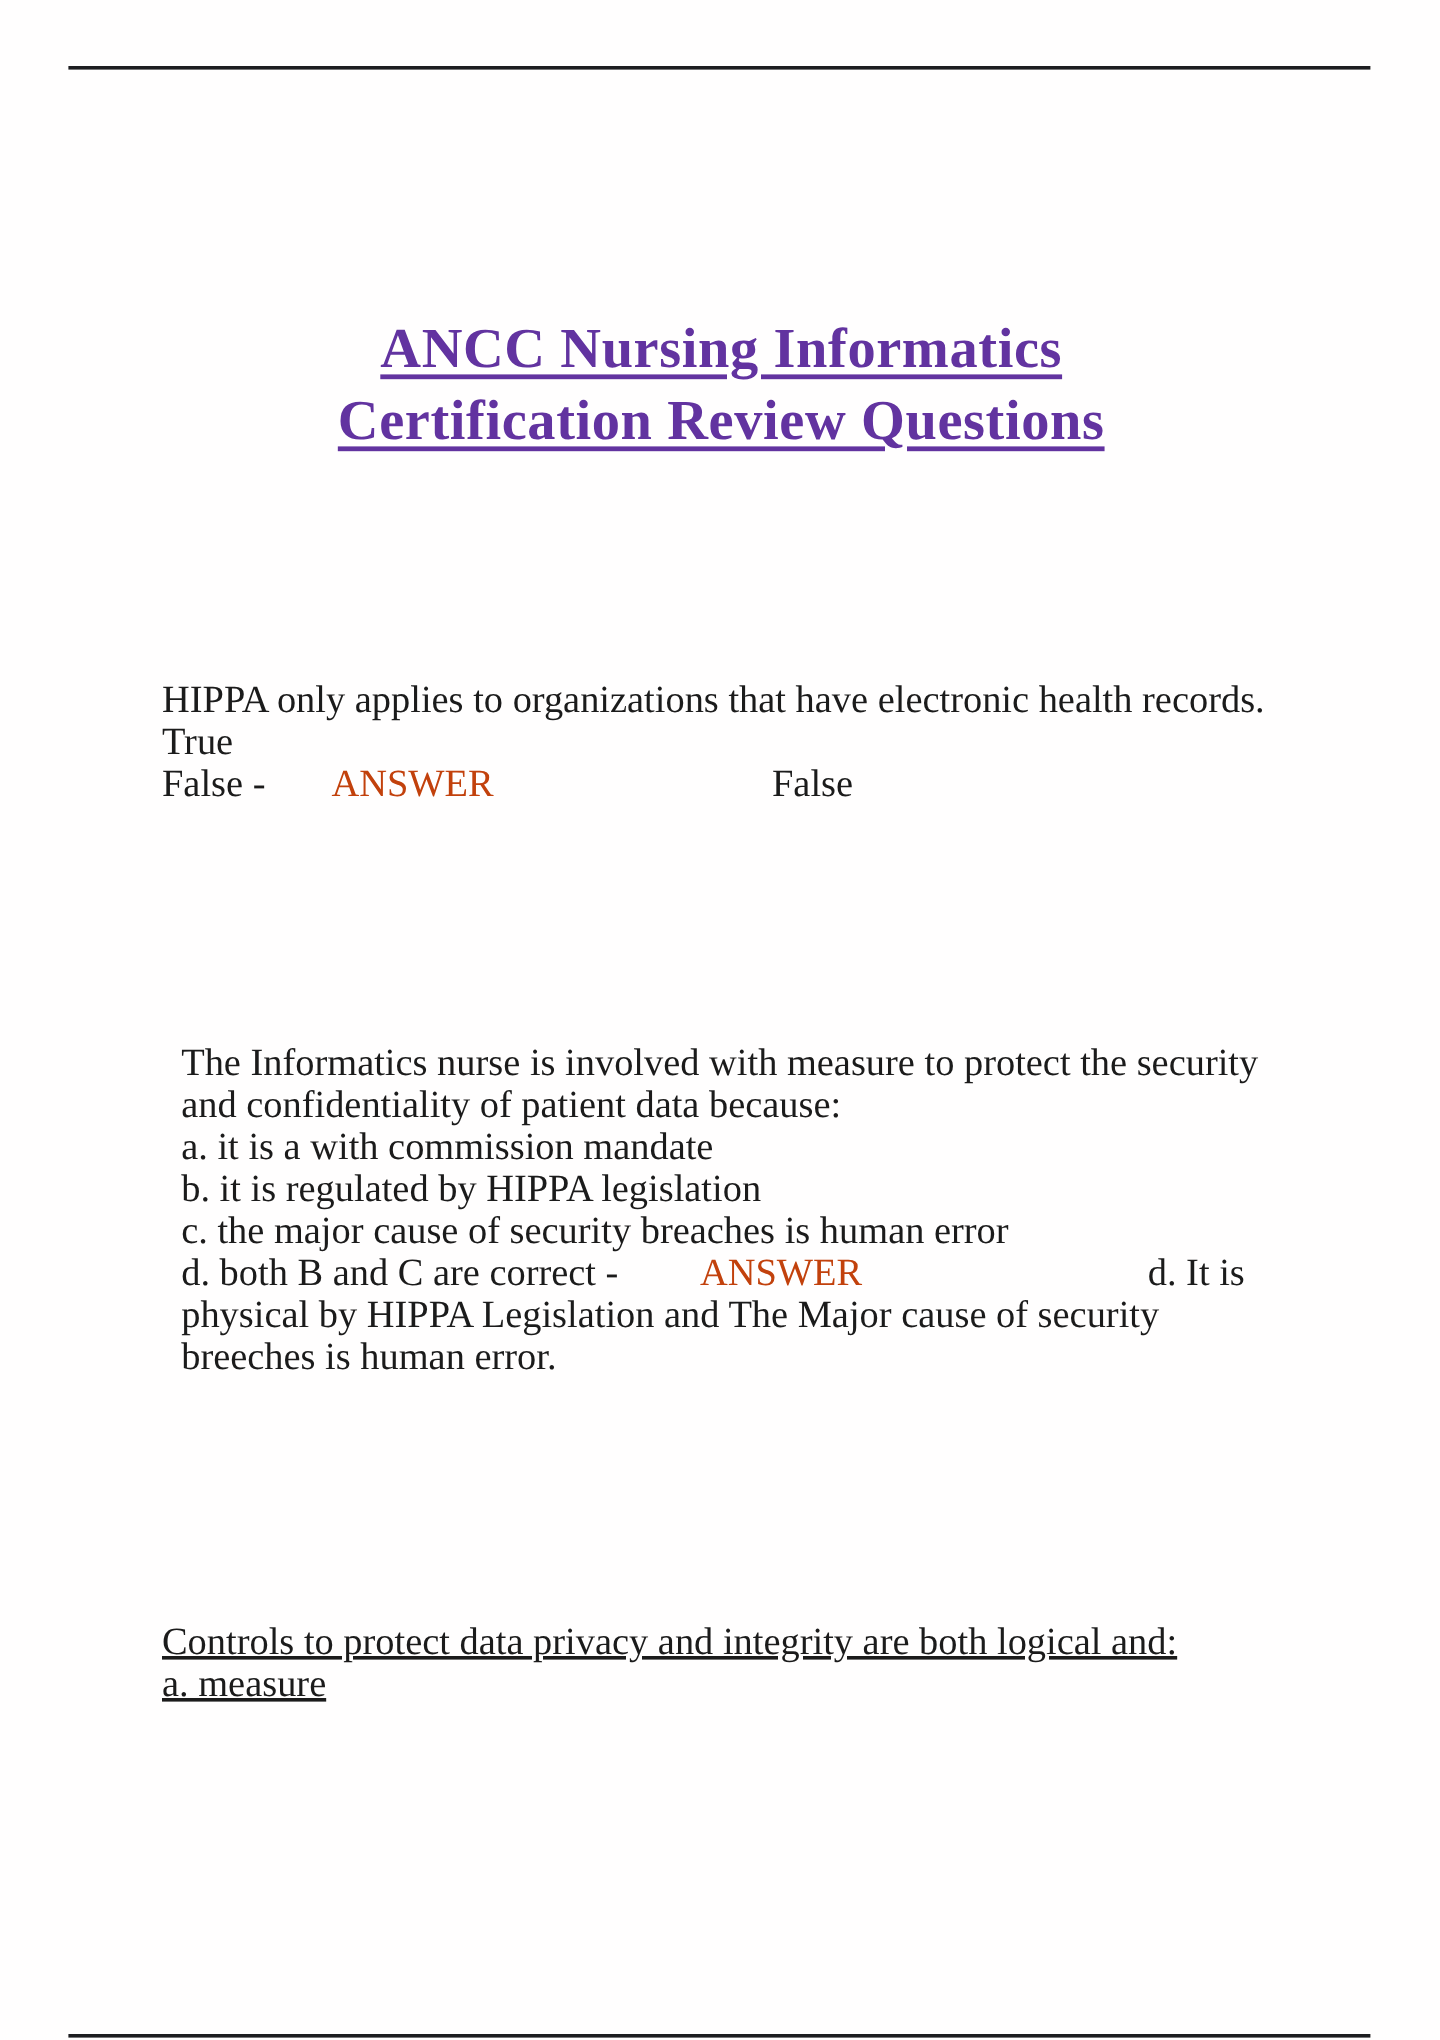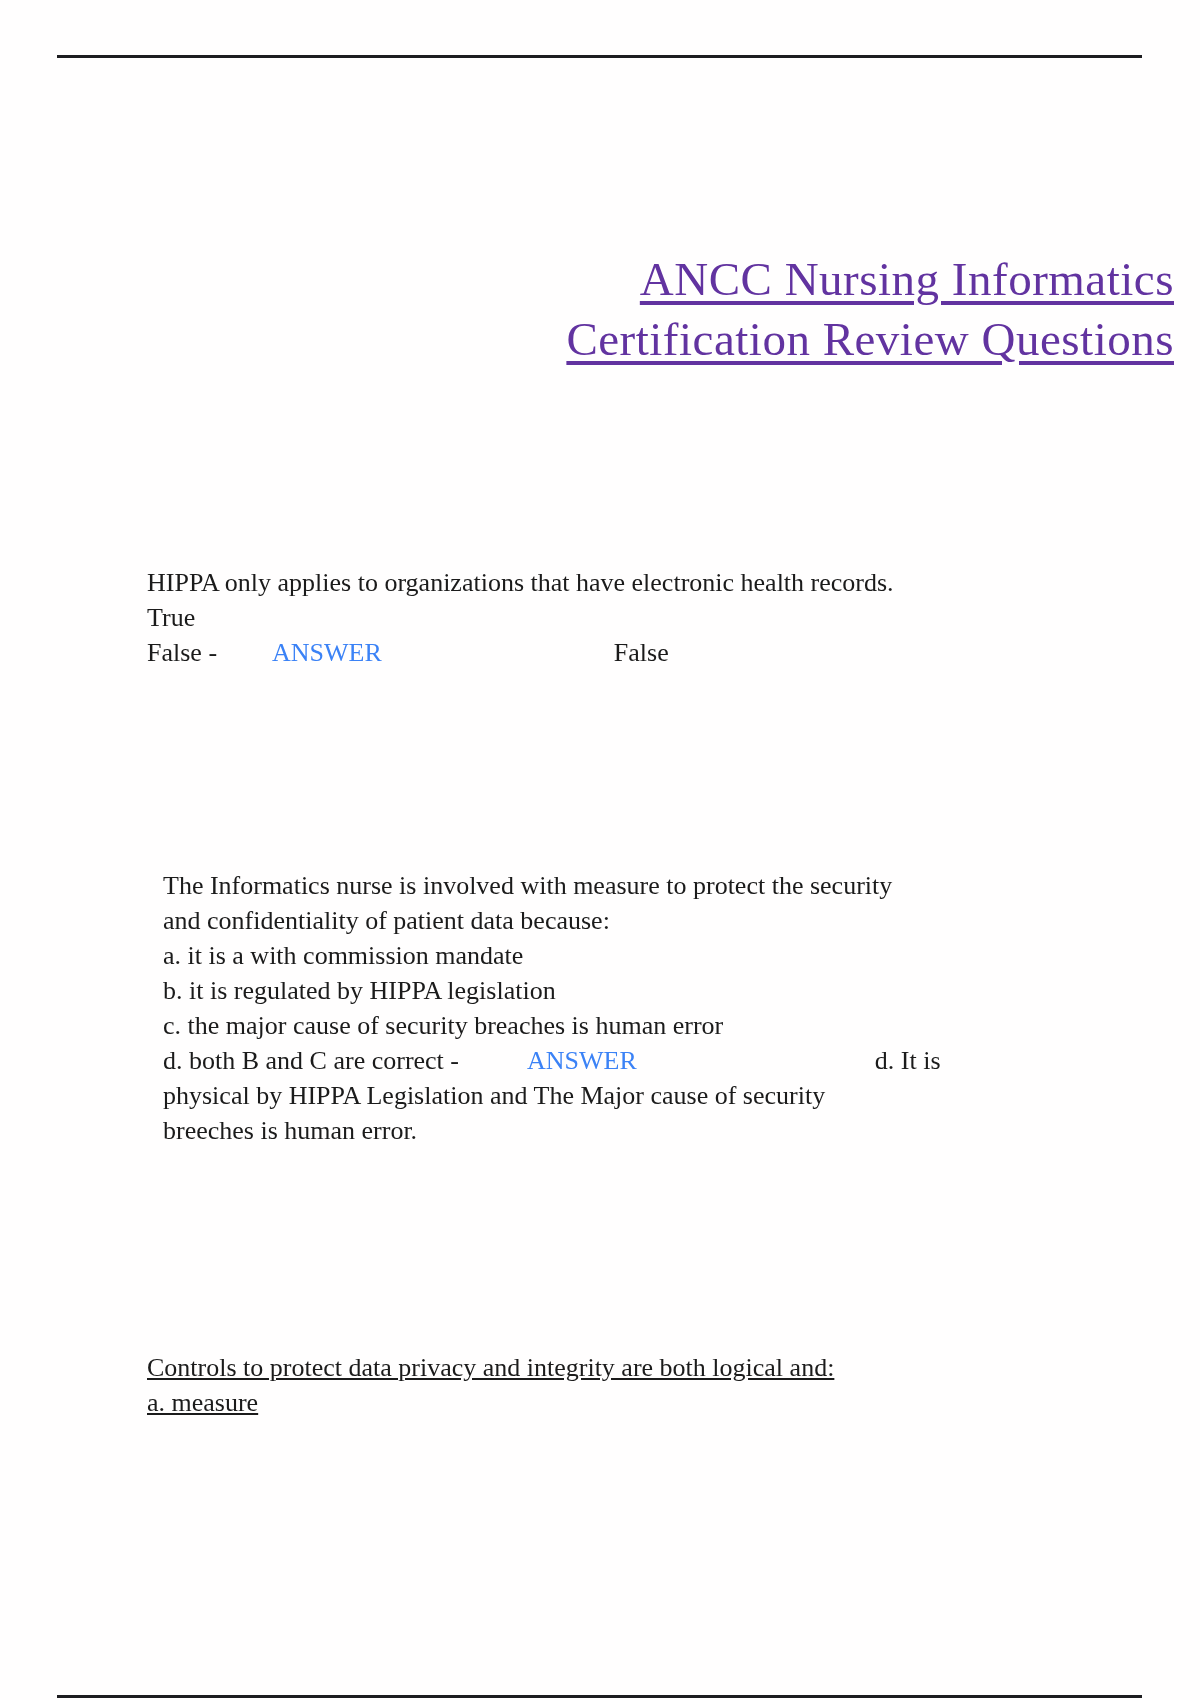--- a/index.html
+++ b/index.html
@@ -31,11 +31,11 @@
     top: 245px;
     left: 0;
     width: 1170px;
-    margin: 4px;
-    text-align: right;
+    margin: 16px;
+    text-align: center;
     font-size: 47px;
     line-height: 60px;
-    font-weight: normal;
+    font-weight: bold;
     color: #6233a0;
     letter-spacing: 0.5px;
   }

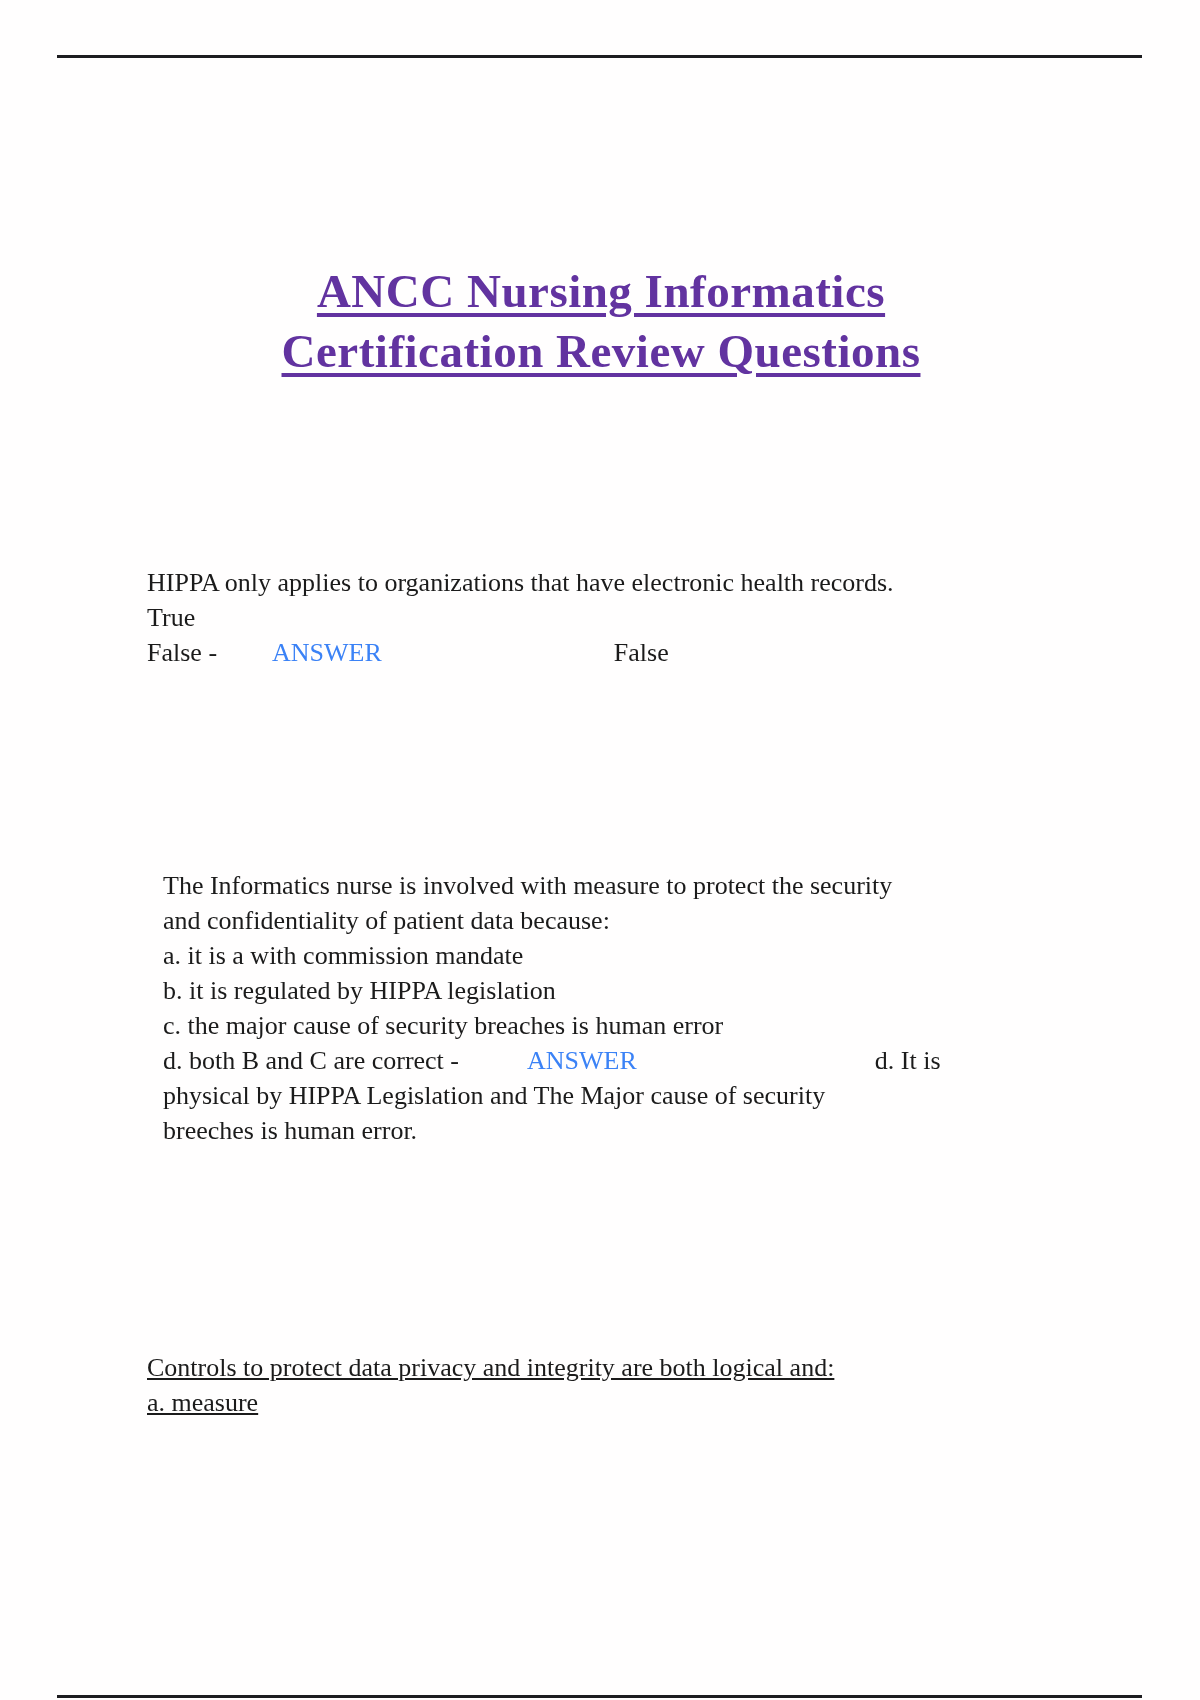--- a/index.html
+++ b/index.html
@@ -48,9 +48,9 @@
 
   .q-block {
     position: absolute;
-    left: 147px;
+    left: 135px;
     width: 1000px;
-    font-size: 26px;
+    font-size: 32px;
     line-height: 35px;
   }
   .q1 { top: 565px; }

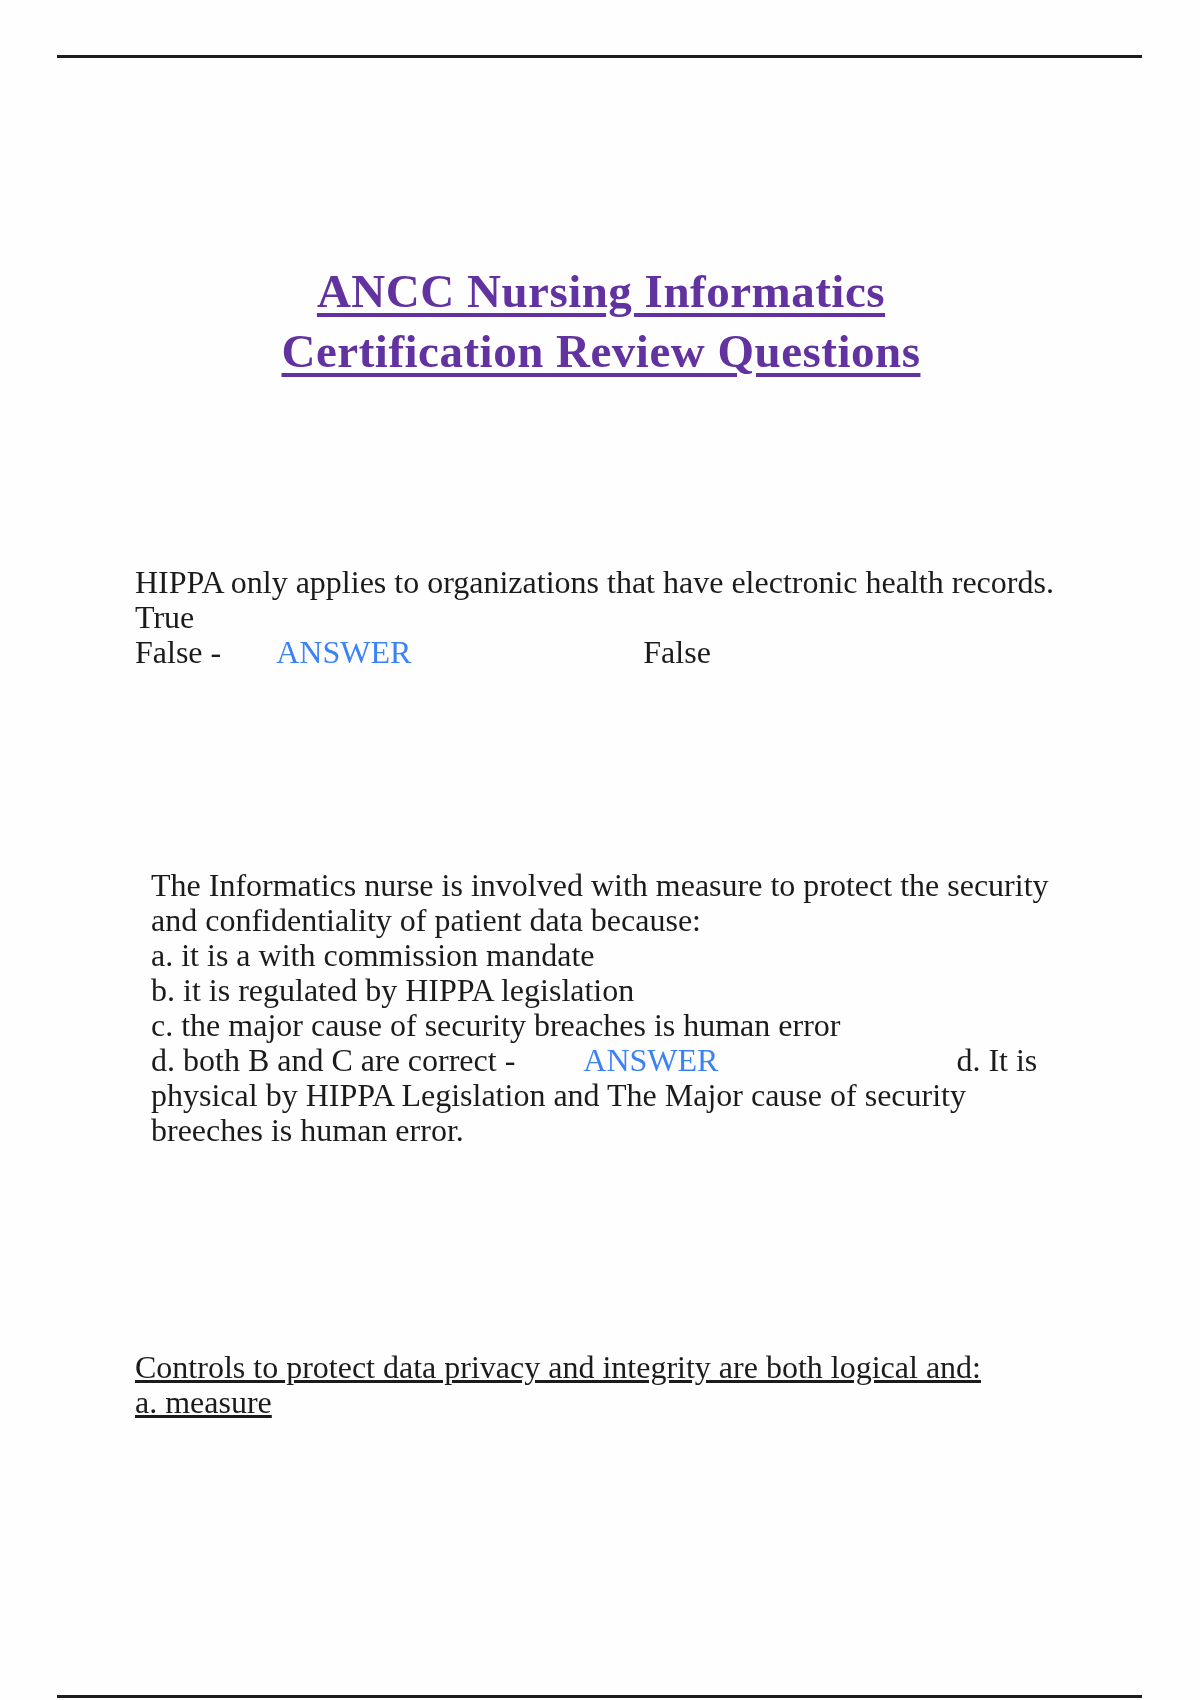--- a/index.html
+++ b/index.html
@@ -60,7 +60,7 @@
   .line { white-space: pre; }
 
   .answer-label {
-    color: #3b82f6;
+    color: #c2410c;
     text-align: center;
   }
   .q1 .answer-label { margin-left: 55px; margin-right: 232px; }

